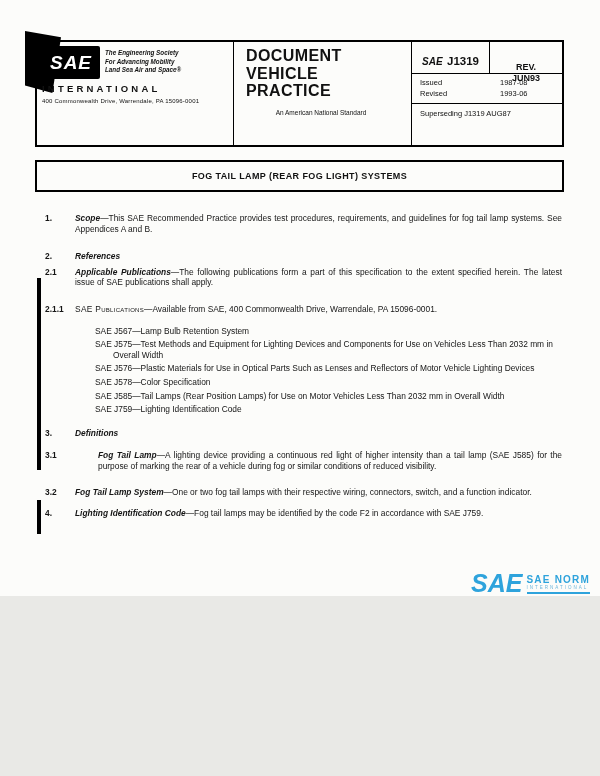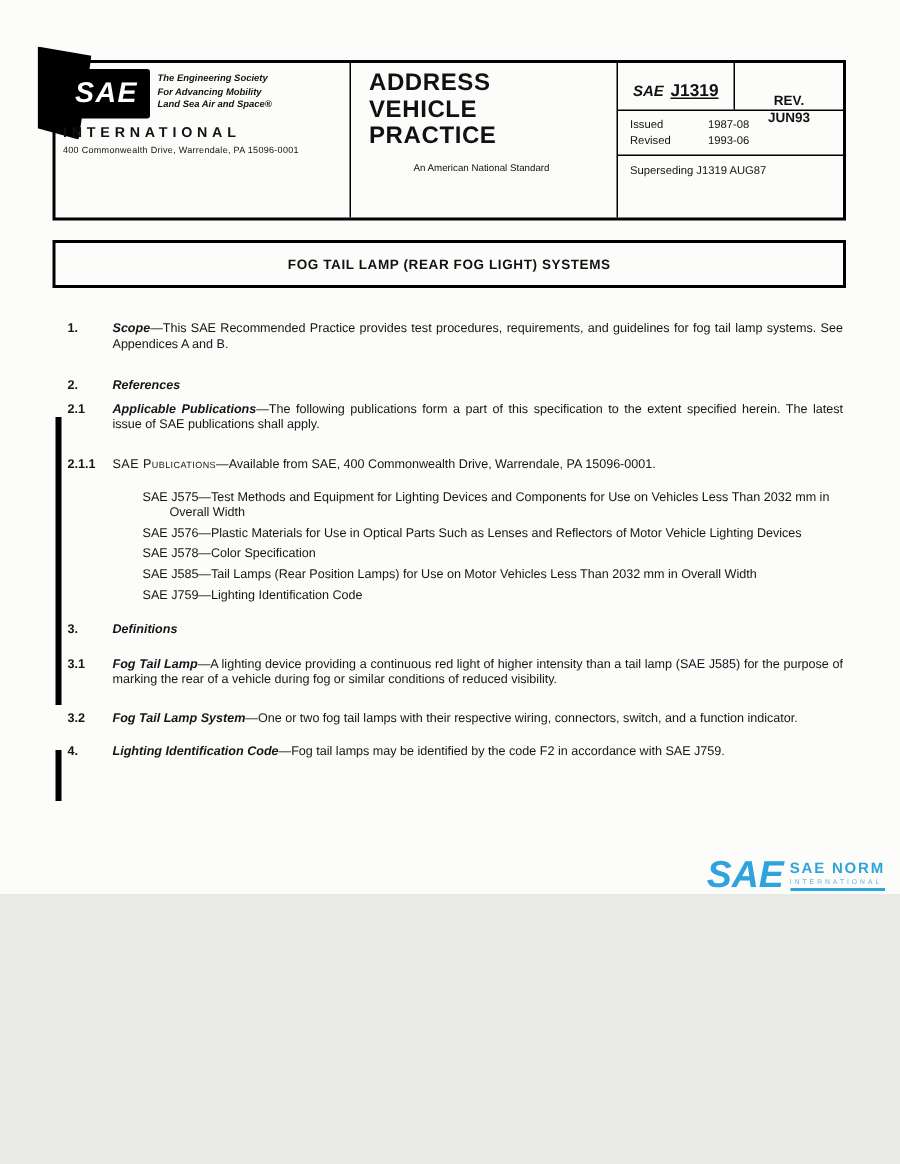--- a/index.html
+++ b/index.html
@@ -96,7 +96,7 @@
 
     <div class="h-mid">
       <div class="doc-type">
-        <span>ADDRESS</span>
+        <span>DOCUMENT</span>
         <span>VEHICLE</span>
         <span>PRACTICE</span>
       </div>

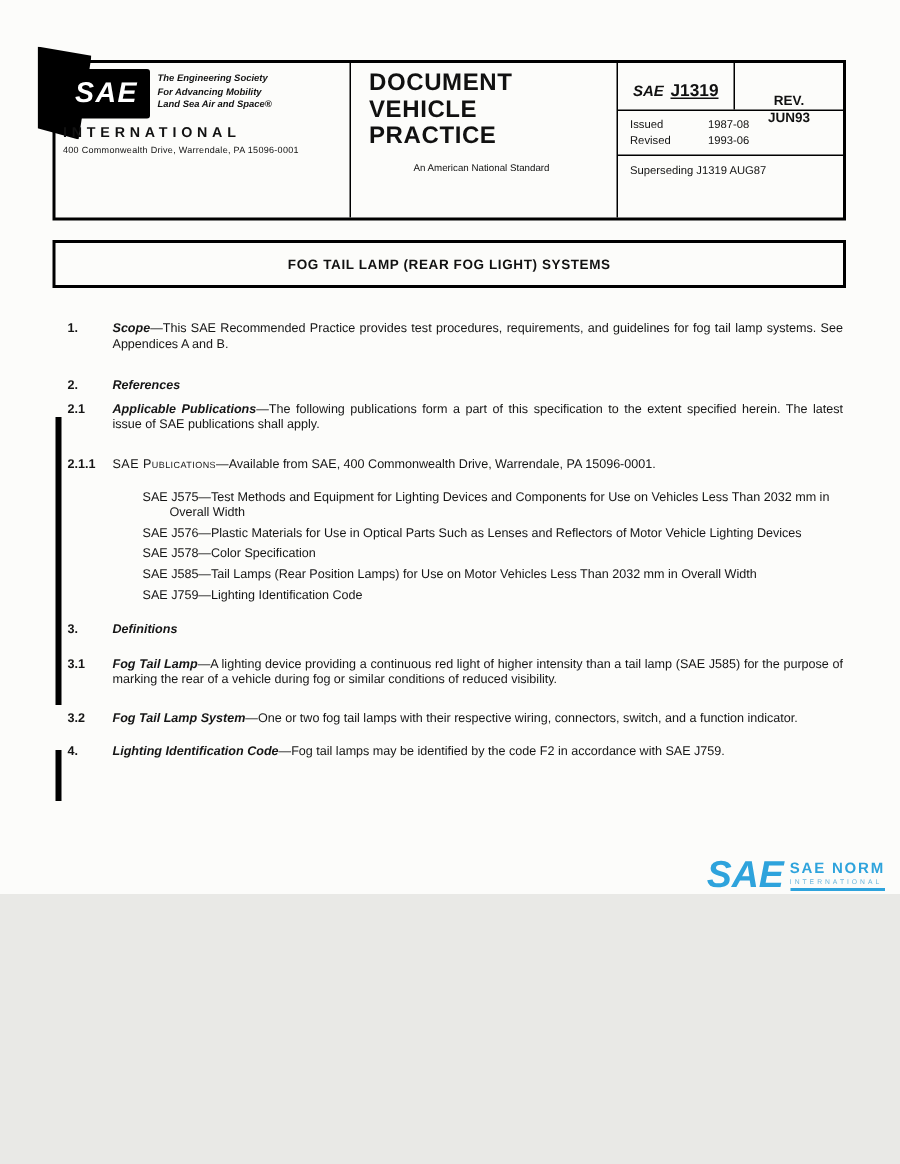--- a/index.html
+++ b/index.html
@@ -29,7 +29,7 @@
   .h-code-row{position:absolute;left:0;top:0;width:100%;height:32px;border-bottom:1.5px solid #000;box-sizing:border-box;}
   .h-code{position:absolute;left:0;top:0;width:78px;height:100%;border-right:1.5px solid #000;box-sizing:border-box;padding-top:9px;text-align:center;white-space:nowrap;}
   .code-sae{font-weight:bold;font-style:italic;font-size:10px;}
-  .code-num{font-weight:bold;font-size:11.5px;text-decoration:underline;}
+  .code-num{font-weight:bold;font-size:11.5px;}
   .h-rev{position:absolute;left:78px;top:0;right:0;height:100%;text-align:center;padding-top:20px;font-weight:bold;font-size:9px;line-height:11px;}
   .h-rev span{display:block;}
   .h-dates{position:absolute;left:0;top:32px;width:100%;height:30px;border-bottom:1.5px solid #000;box-sizing:border-box;font-size:7.5px;padding:4px 0 0 8px;}

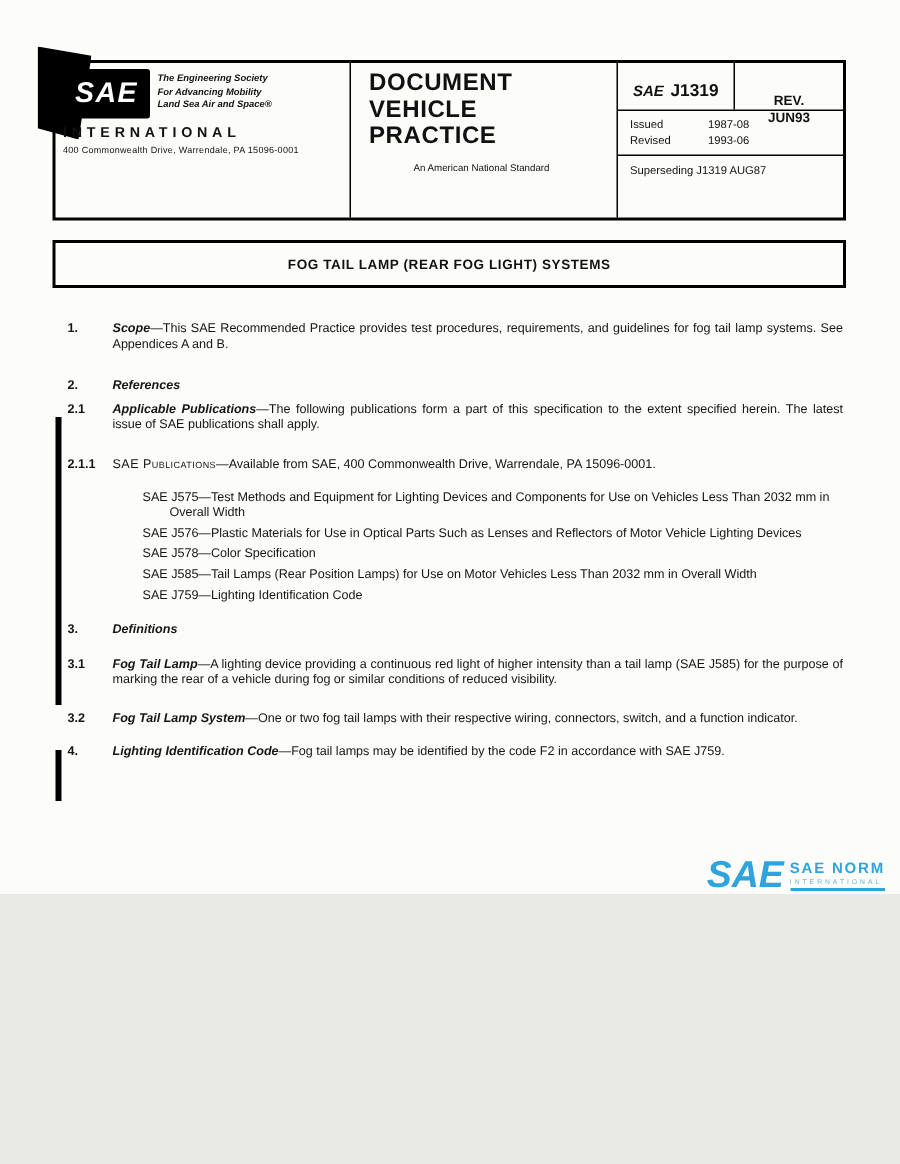--- a/index.html
+++ b/index.html
@@ -33,7 +33,7 @@
   .h-rev{position:absolute;left:78px;top:0;right:0;height:100%;text-align:center;padding-top:20px;font-weight:bold;font-size:9px;line-height:11px;}
   .h-rev span{display:block;}
   .h-dates{position:absolute;left:0;top:32px;width:100%;height:30px;border-bottom:1.5px solid #000;box-sizing:border-box;font-size:7.5px;padding:4px 0 0 8px;}
-  .h-dates .row{display:flex;line-height:10.5px;}
+  .h-dates .row{display:flex;line-height:10.5px;gap:28px;}
   .h-dates .lbl{width:52px;}
   .h-super{position:absolute;left:0;top:62px;width:100%;font-size:7.5px;padding:5px 0 0 8px;box-sizing:border-box;}
 

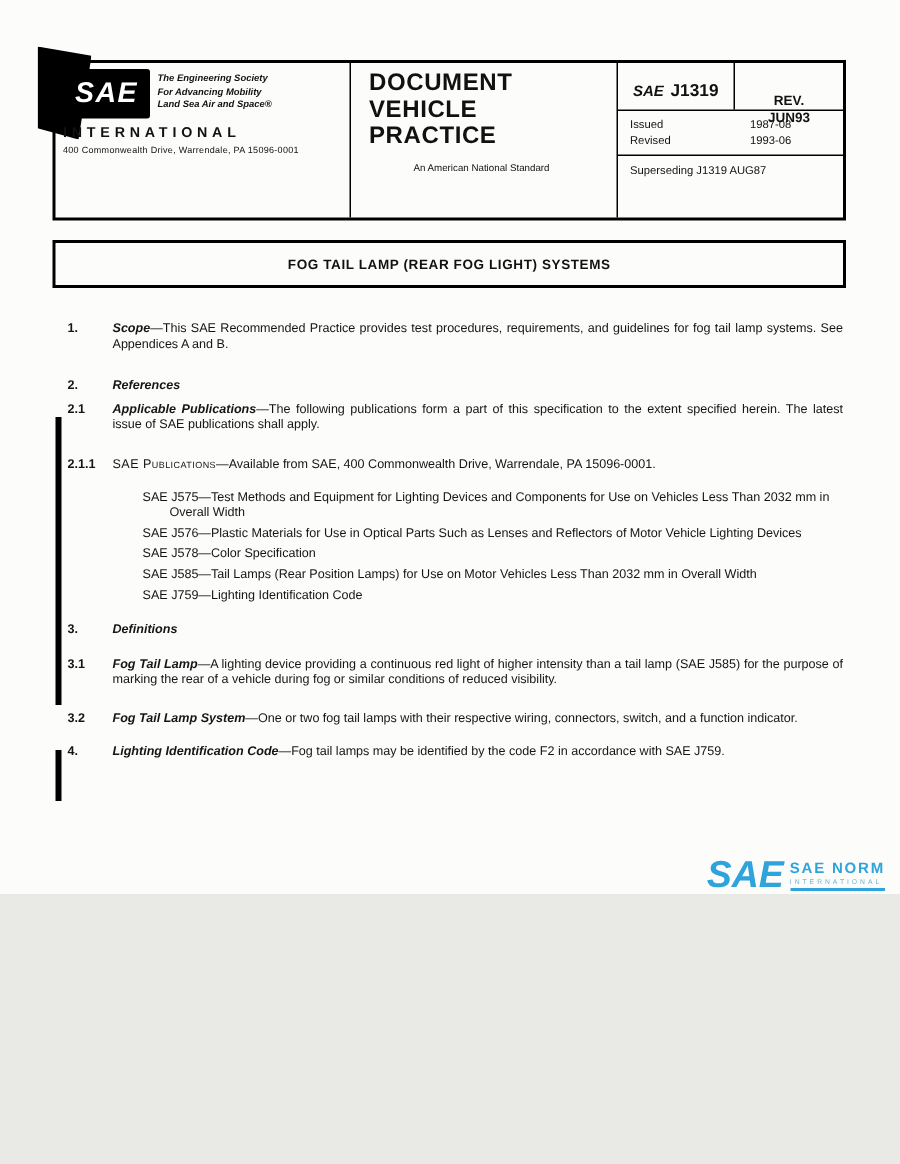--- a/index.html
+++ b/index.html
@@ -156,6 +156,7 @@
     </div>
 
     <div class="pub-list">
+      <p class="pub">SAE J567—Lamp Bulb Retention System</p>
       <p class="pub">SAE J575—Test Methods and Equipment for Lighting Devices and Components for Use on Vehicles Less Than 2032 mm in Overall Width</p>
       <p class="pub">SAE J576—Plastic Materials for Use in Optical Parts Such as Lenses and Reflectors of Motor Vehicle Lighting Devices</p>
       <p class="pub">SAE J578—Color Specification</p>

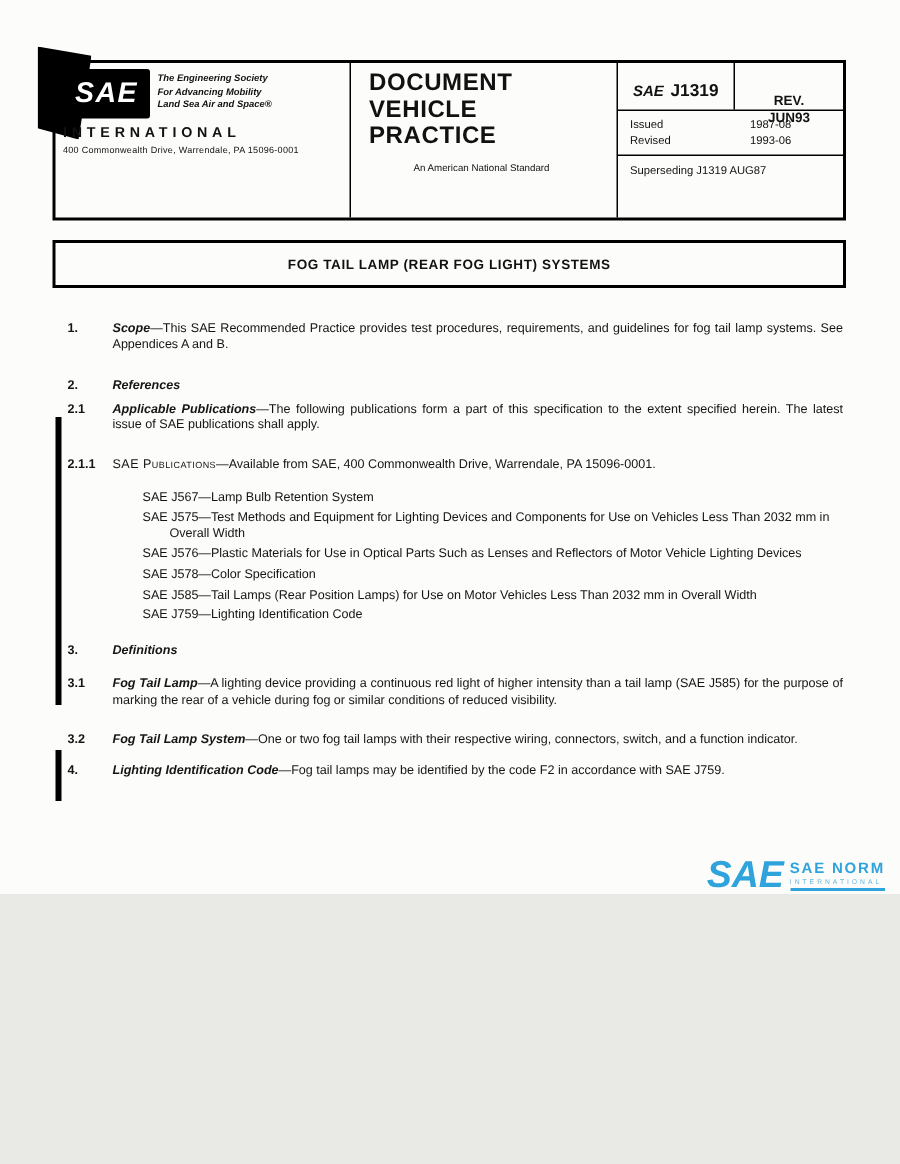--- a/index.html
+++ b/index.html
@@ -50,7 +50,7 @@
   .sec-text{margin:0;flex:1;}
   .sec-title{font-weight:bold;font-style:italic;}
   .sec-title.sc{font-weight:normal;font-style:normal;font-variant:small-caps;letter-spacing:0.3px;}
-  .mb17{margin-bottom:17px;} .mb16{margin-bottom:16px;} .mb15{margin-bottom:15px;} .mb12{margin-bottom:12px;} .mb11{margin-bottom:11px;} .mb5{margin-bottom:5px;}
+  .mb17{margin-bottom:17px;} .mb16{margin-bottom:16px;} .mb15{margin-bottom:15px;gap:23px;} .mb12{margin-bottom:12px;} .mb11{margin-bottom:11px;} .mb5{margin-bottom:5px;}
   .pub-list{margin:0 0 13px 50px;}
   .pub{margin:0 0 3px 0;padding-left:18px;text-indent:-18px;text-align:left;}
 

